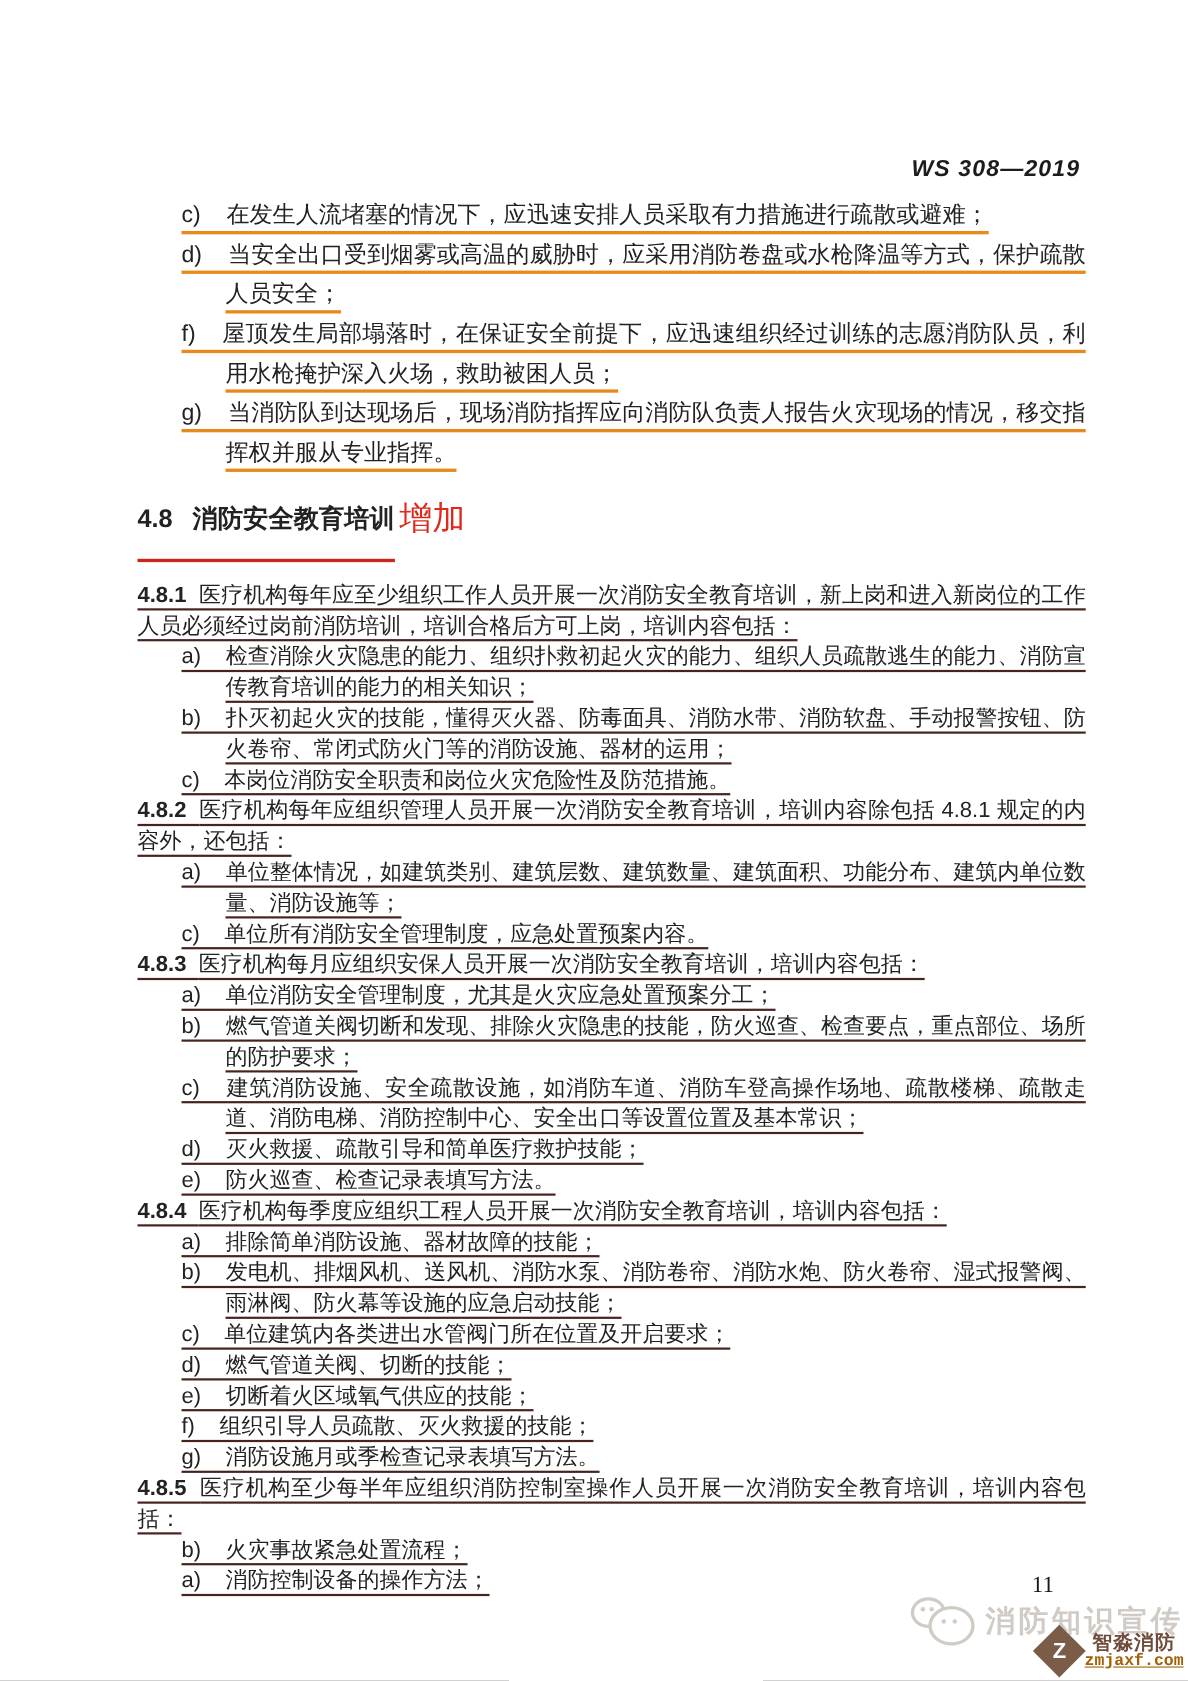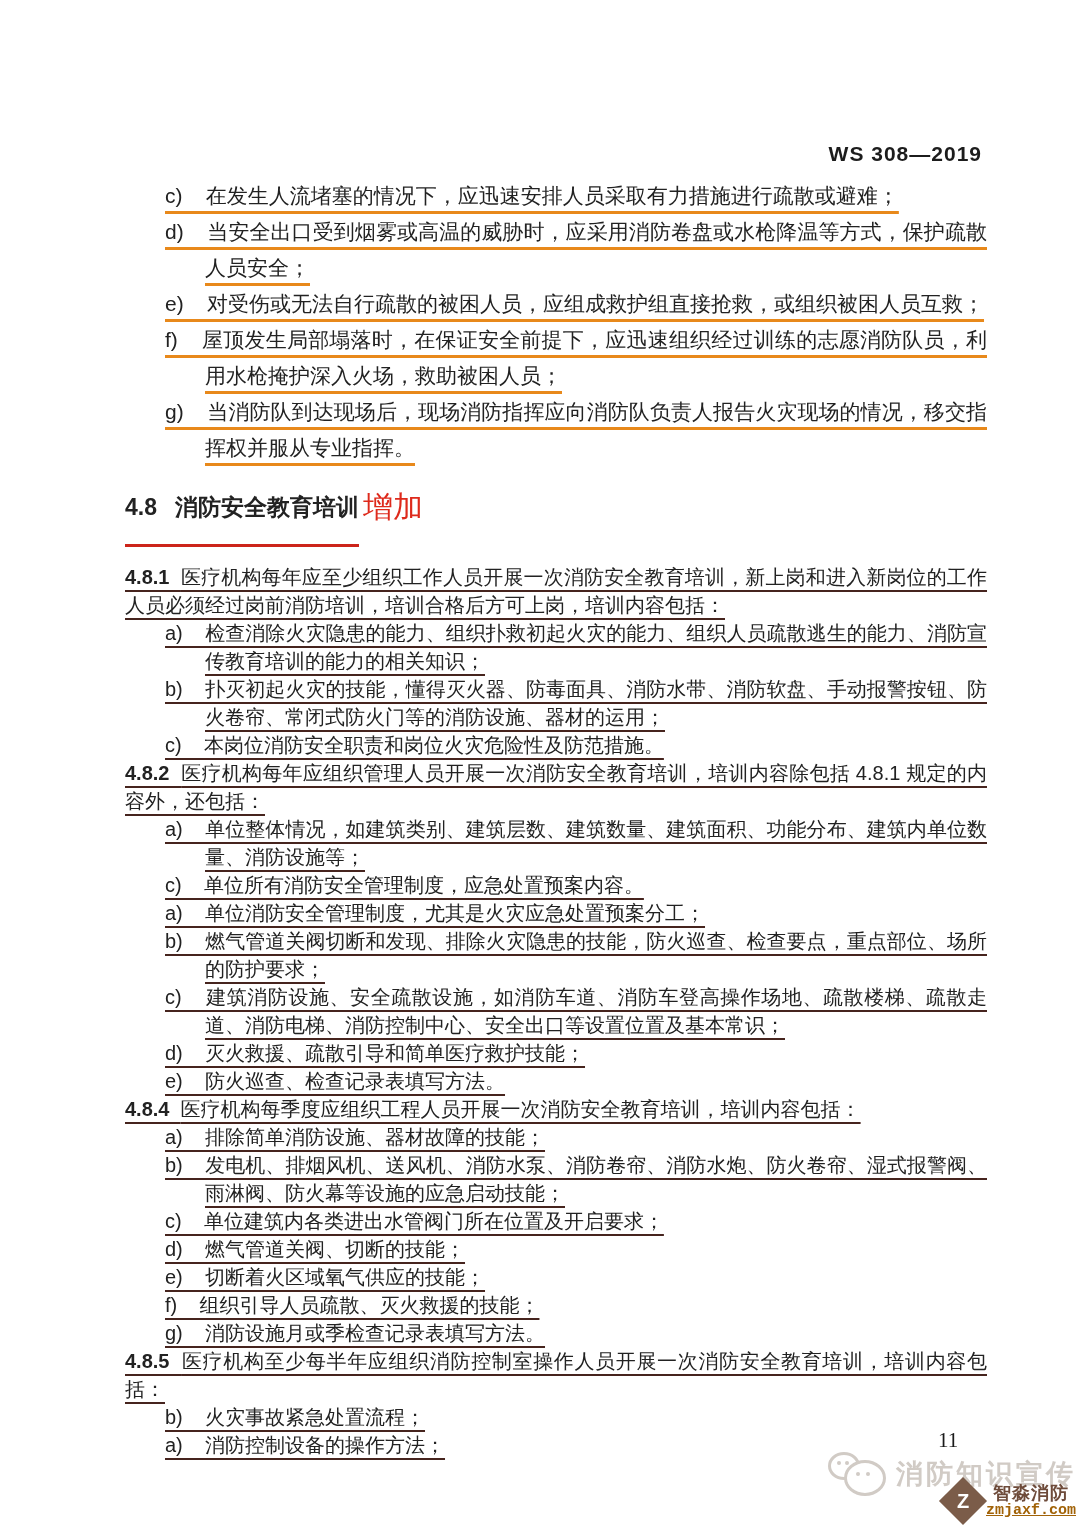--- a/index.html
+++ b/index.html
@@ -26,6 +26,7 @@
     position:absolute;top:142px;right:98px;
     font-size:21px;font-weight:600;letter-spacing:1px;
     color:#1c1c1c;
+    font-style:italic;
   }
   .content{
     position:absolute;left:125px;top:178px;width:862px;

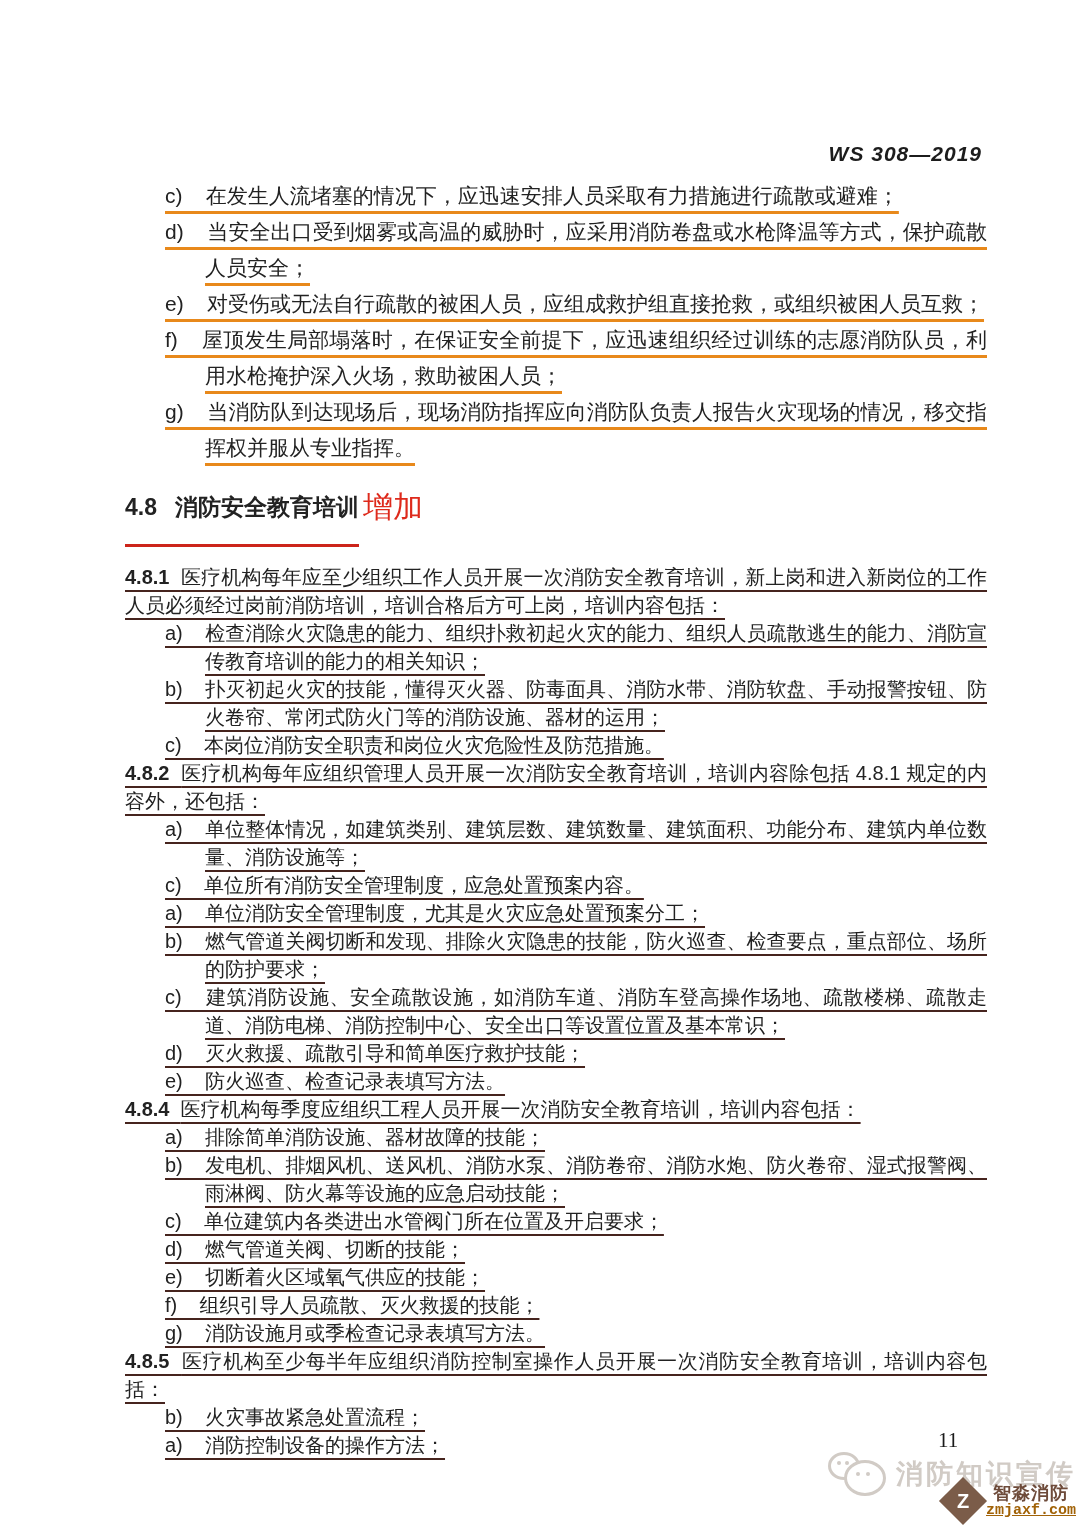--- a/index.html
+++ b/index.html
@@ -144,7 +144,6 @@
     <div class="top-list">
         <div class="list-item top"><span class="u">c)&nbsp;&nbsp;&nbsp;&nbsp;在发生人流堵塞的情况下，应迅速安排人员采取有力措施进行疏散或避难；</span></div>
         <div class="list-item top"><span class="u">d)&nbsp;&nbsp;&nbsp;&nbsp;当安全出口受到烟雾或高温的威胁时，应采用消防卷盘或水枪降温等方式，保护疏散人员安全；</span></div>
-        <div class="list-item top"><span class="u">e)&nbsp;&nbsp;&nbsp;&nbsp;对受伤或无法自行疏散的被困人员，应组成救护组直接抢救，或组织被困人员互救；</span></div>
         <div class="list-item top"><span class="u">f)&nbsp;&nbsp;&nbsp;&nbsp;屋顶发生局部塌落时，在保证安全前提下，应迅速组织经过训练的志愿消防队员，利用水枪掩护深入火场，救助被困人员；</span></div>
         <div class="list-item top"><span class="u">g)&nbsp;&nbsp;&nbsp;&nbsp;当消防队到达现场后，现场消防指挥应向消防队负责人报告火灾现场的情况，移交指挥权并服从专业指挥。</span></div>
       </div>

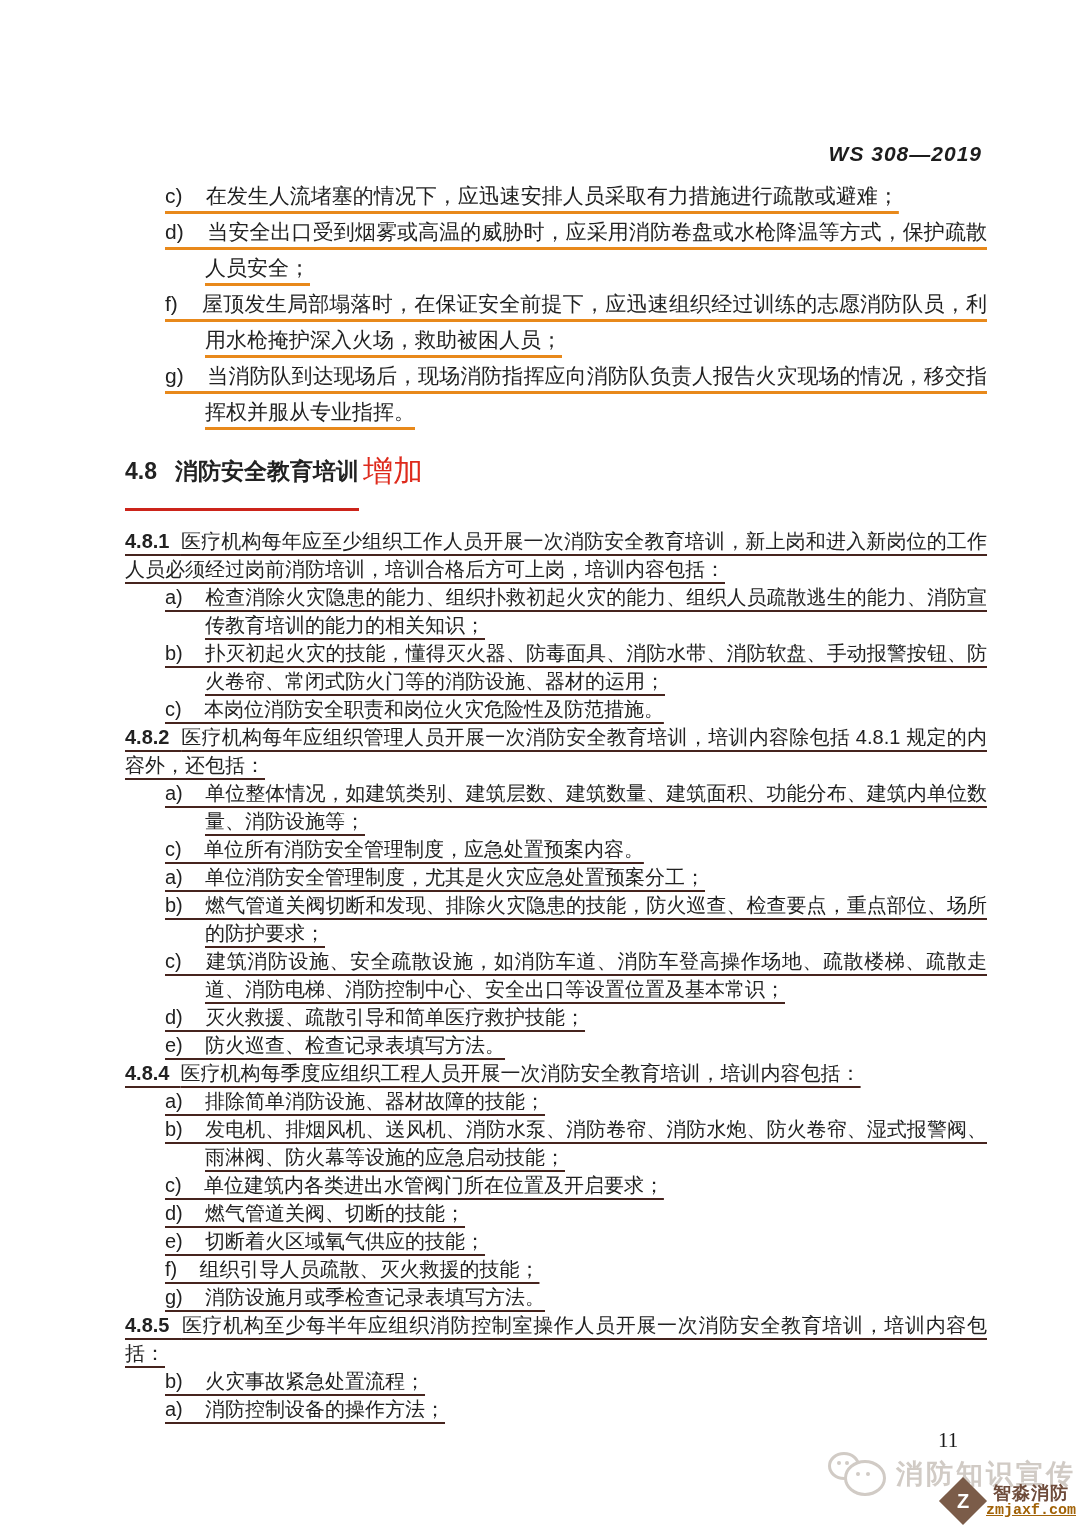--- a/index.html
+++ b/index.html
@@ -160,6 +160,7 @@
         <div class="clause"><span class="u"><span class="clause-num">4.8.2&nbsp;&nbsp;</span>医疗机构每年应组织管理人员开展一次消防安全教育培训，培训内容除包括 4.8.1 规定的内容外，还包括：</span></div>
         <div class="list-item sub"><span class="u">a)&nbsp;&nbsp;&nbsp;&nbsp;单位整体情况，如建筑类别、建筑层数、建筑数量、建筑面积、功能分布、建筑内单位数量、消防设施等；</span></div>
         <div class="list-item sub"><span class="u">c)&nbsp;&nbsp;&nbsp;&nbsp;单位所有消防安全管理制度，应急处置预案内容。</span></div>
+        <div class="clause"><span class="u"><span class="clause-num">4.8.3&nbsp;&nbsp;</span>医疗机构每月应组织安保人员开展一次消防安全教育培训，培训内容包括：</span></div>
         <div class="list-item sub"><span class="u">a)&nbsp;&nbsp;&nbsp;&nbsp;单位消防安全管理制度，尤其是火灾应急处置预案分工；</span></div>
         <div class="list-item sub"><span class="u">b)&nbsp;&nbsp;&nbsp;&nbsp;燃气管道关阀切断和发现、排除火灾隐患的技能，防火巡查、检查要点，重点部位、场所的防护要求；</span></div>
         <div class="list-item sub"><span class="u">c)&nbsp;&nbsp;&nbsp;&nbsp;建筑消防设施、安全疏散设施，如消防车道、消防车登高操作场地、疏散楼梯、疏散走道、消防电梯、消防控制中心、安全出口等设置位置及基本常识；</span></div>

